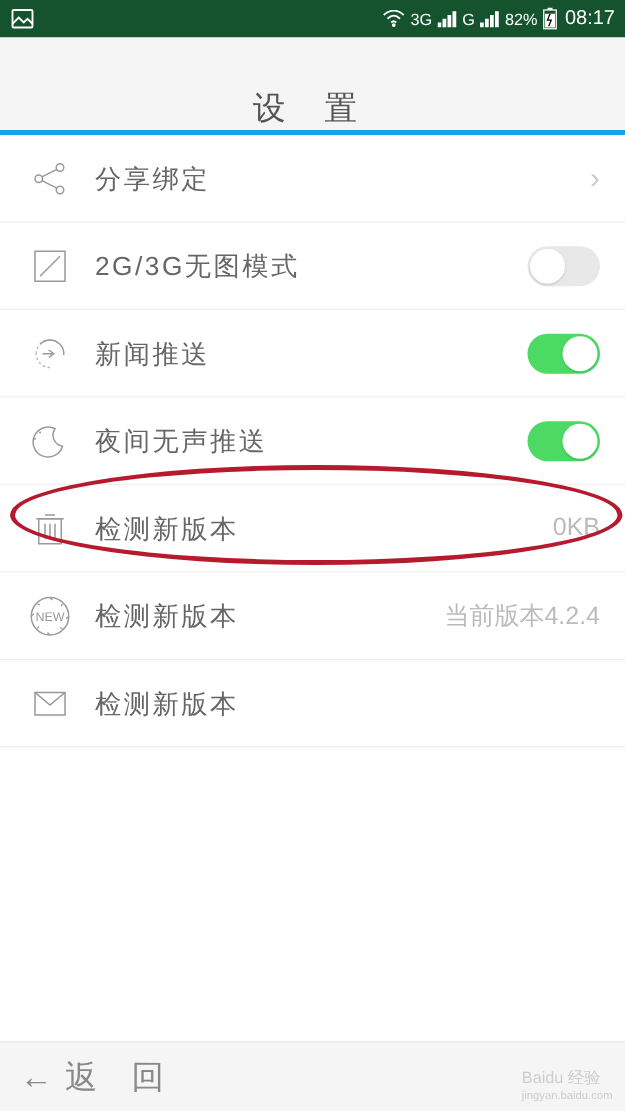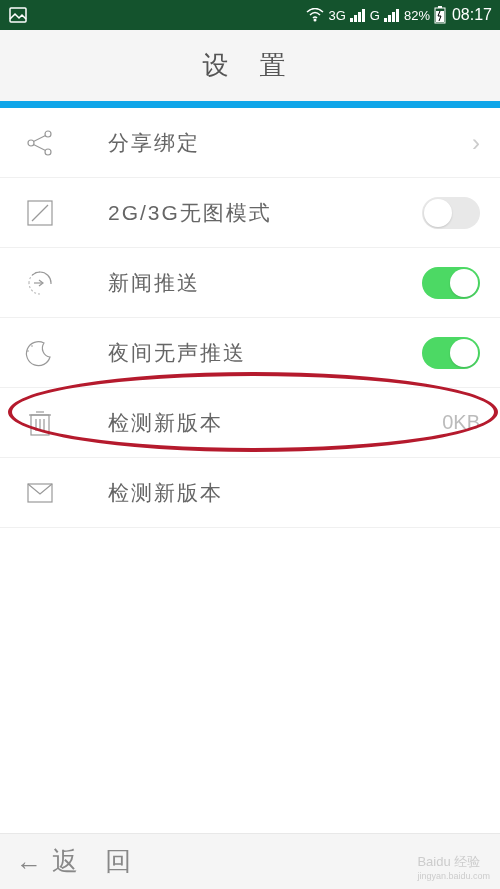--- a/index.html
+++ b/index.html
@@ -10,7 +10,7 @@
   .status-right { margin-left: auto; display: flex; align-items: center; gap: 4px; }
   .status-right span { font-size: 13px; }
   
-  .header { height: 78px; background: #f5f5f5; display: flex; align-items: center; justify-content: center; border-bottom: 7px solid #0ea5e9; }
+  .header { height: 78px; background: #f5f5f5; display: flex; align-items: flex-end; justify-content: center; border-bottom: 4px solid #0ea5e9; }
   .header-title { font-size: 26px; color: #555; letter-spacing: 12px; font-weight: 300; }
   
   .list { background: #fff; }

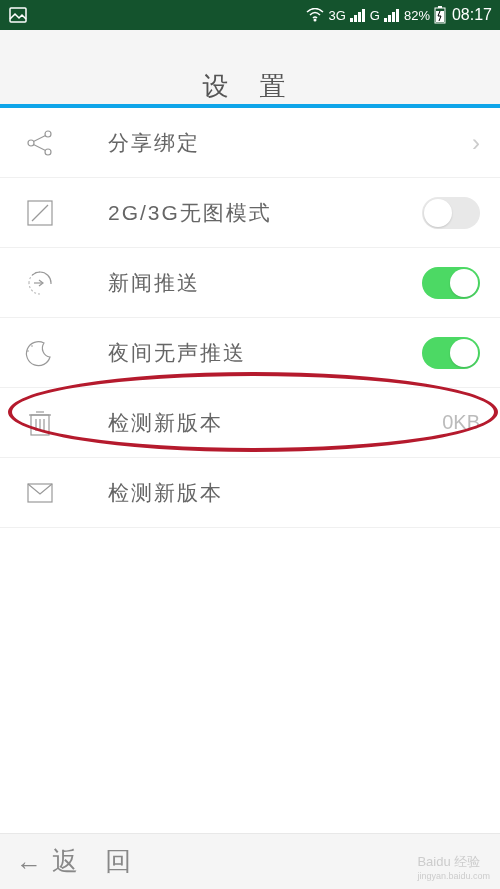--- a/index.html
+++ b/index.html
@@ -14,7 +14,7 @@
   .header-title { font-size: 26px; color: #555; letter-spacing: 12px; font-weight: 300; }
   
   .list { background: #fff; }
-  .row { height: 70px; display: flex; align-items: center; padding: 0 20px 0 22px; border-bottom: 1px solid #f0f0f0; position: relative; gap: 32px; }
+  .row { height: 70px; display: flex; align-items: center; padding: 0 20px 0 22px; border-bottom: 1px solid #f0f0f0; position: relative; }
   .row-icon { width: 36px; height: 36px; margin-right: 18px; display: flex; align-items: center; justify-content: center; flex-shrink: 0; }
   .row-label { font-size: 21px; color: #666; letter-spacing: 2px; font-weight: 300; flex: 1; }
   .row-right { margin-left: auto; display: flex; align-items: center; }

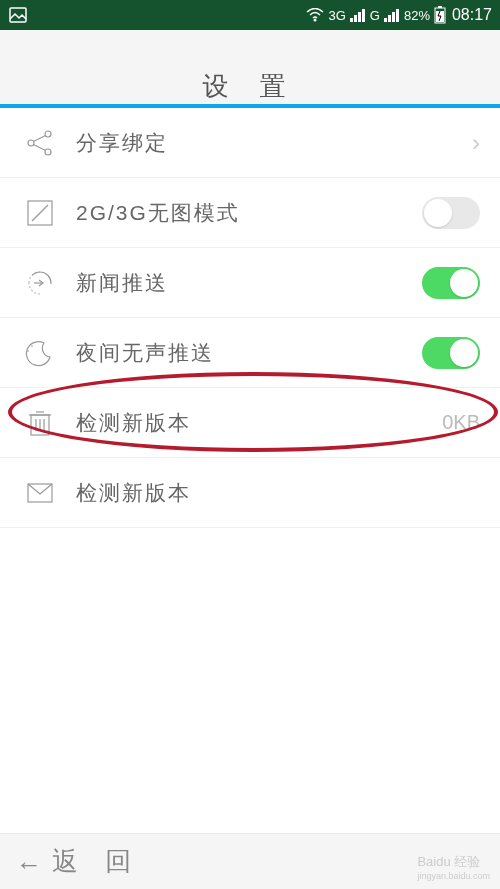--- a/index.html
+++ b/index.html
@@ -164,6 +164,19 @@
         </div>
     </div>
 
+    <div class="row">
+      <div class="row-icon">
+        <svg width="36" height="36" viewBox="0 0 36 36">
+            <circle cx="18" cy="18" r="15" fill="none" stroke="#999" stroke-width="1.2"></circle>
+            <path d="M18 3 L20 5 M33 18 L31 20 M18 33 L16 31 M3 18 L5 16 M8 8 L10 9 M28 8 L27 10 M28 28 L26 27 M8 28 L9 26" stroke="#999" stroke-width="1"></path>
+            <text x="18" y="22" text-anchor="middle" font-size="10" fill="#999" font-family="sans-serif">NEW</text>
+          </svg>
+      </div>
+      <div class="row-label">检测新版本</div>
+      <div class="row-right">
+          <span class="row-value">当前版本4.2.4</span>
+        </div>
+    </div>
 
     <div class="row">
       <div class="row-icon">

